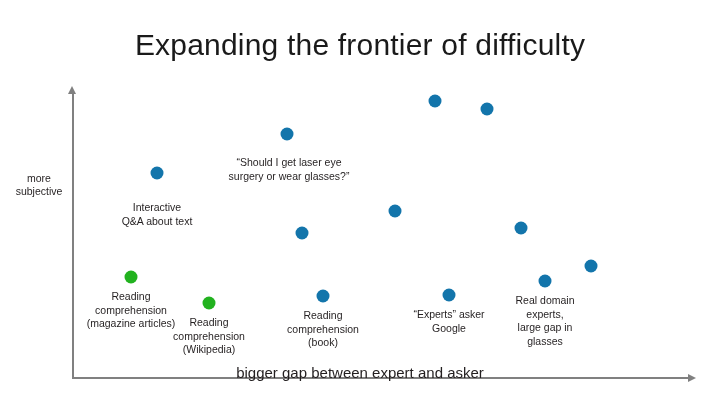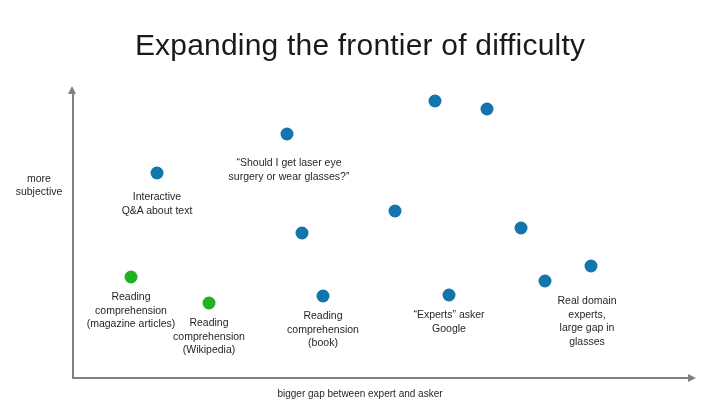--- a/index.html
+++ b/index.html
@@ -127,7 +127,7 @@
     <div class="point" style="left: 209px; top: 303px; background: rgb(34, 178, 31);"></div>
     <div class="point-label" style="left: 209px; top: 316px;"><div>Reading</div><div>comprehension</div><div>(Wikipedia)</div></div>
     <div class="point" style="left: 157px; top: 173px; background: rgb(19, 117, 171);"></div>
-    <div class="point-label" style="left: 157px; top: 190px;"><div>Interactive</div><div>Q&amp;A about text</div></div>
+    <div class="point-label" style="left: 157px; top: 201px;"><div>Interactive</div><div>Q&amp;A about text</div></div>
     <div class="point" style="left: 287px; top: 134px; background: rgb(19, 117, 171);"></div>
     <div class="point-label" style="left: 289px; top: 148px; margin-top: 8px;"><div>“Should I get laser eye</div><div>surgery or wear glasses?”</div></div>
     <div class="point" style="left: 435px; top: 101px; background: rgb(19, 117, 171);"></div>

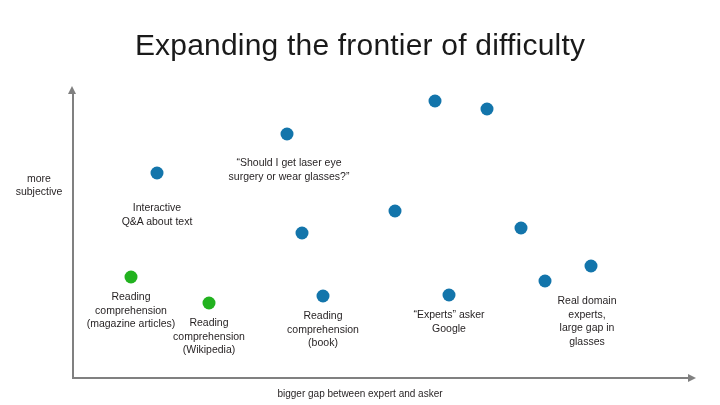--- a/index.html
+++ b/index.html
@@ -141,7 +141,7 @@
     <div class="point" style="left: 449px; top: 295px; background: rgb(19, 117, 171);"></div>
     <div class="point-label" style="left: 449px; top: 308px;"><div>“Experts” asker</div><div>Google</div></div>
     <div class="point" style="left: 545px; top: 281px; background: rgb(19, 117, 171);"></div>
-    <div class="point-label" style="left: 545px; top: 294px; margin-left: 42px;"><div>Real domain</div><div>experts,</div><div>large gap in</div><div>glasses</div></div>
+    <div class="point-label" style="left: 545px; top: 294px;"><div>Real domain</div><div>experts,</div><div>large gap in</div><div>glasses</div></div>
   </div>
 
 </body></html>

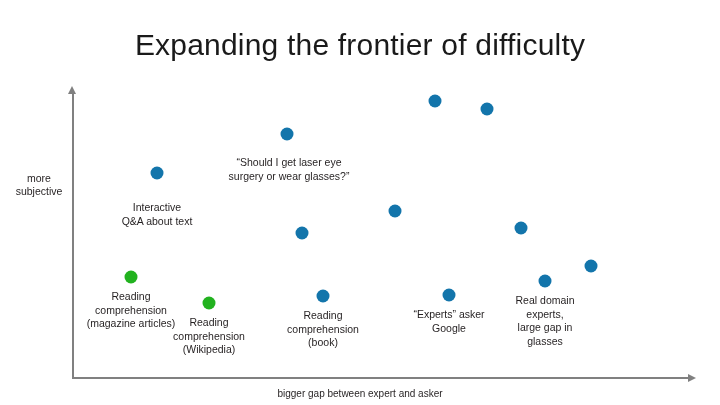--- a/index.html
+++ b/index.html
@@ -80,9 +80,8 @@
     top: 364px;
     width: 360px;
     text-align: center;
-    font-size: 10px;
+    font-size: 15px;
     color: #231f20;
-    margin-top: 24px;
   }
   .point {
     position: absolute;

